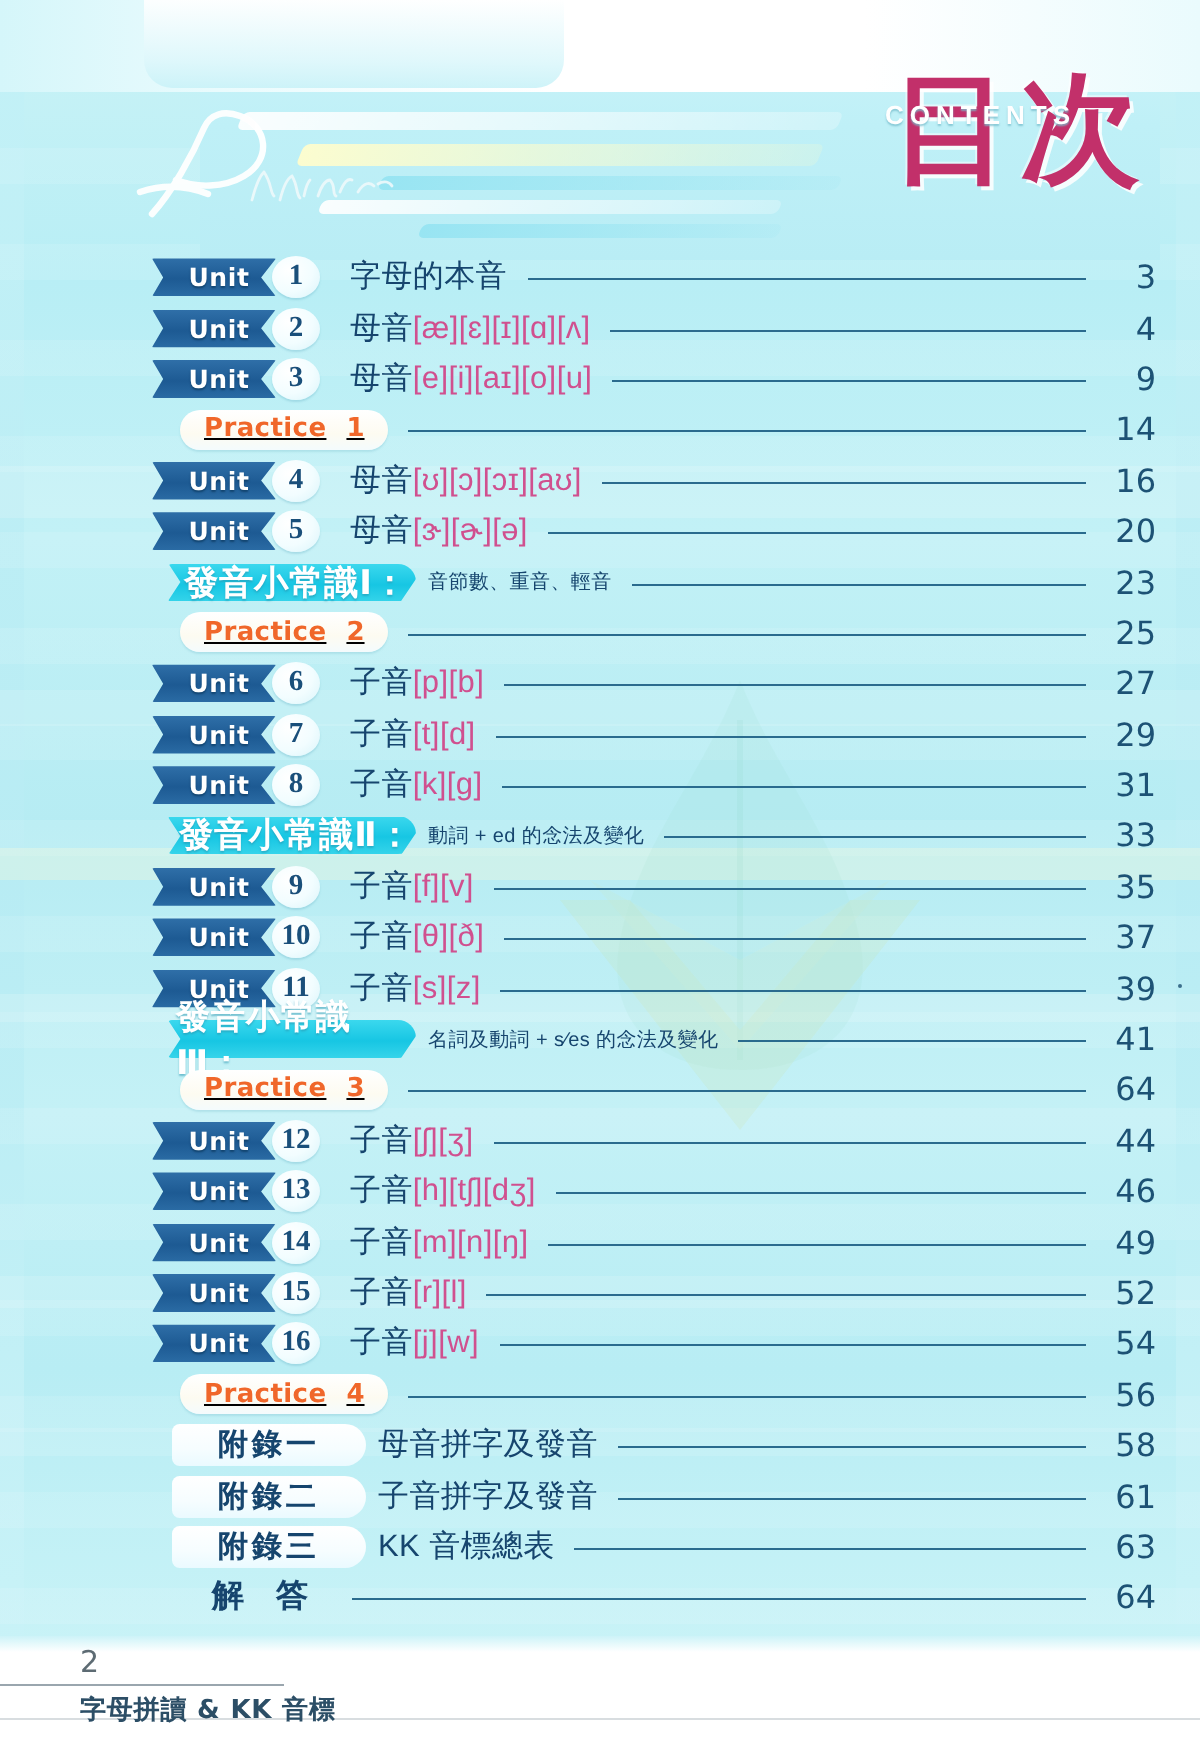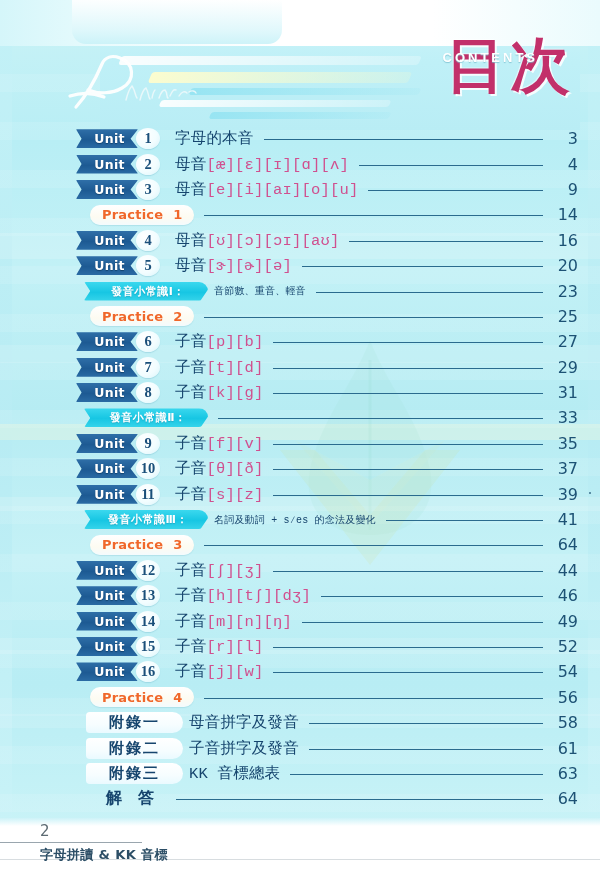--- a/index.html
+++ b/index.html
@@ -282,7 +282,7 @@
   .entry{
     flex:0 0 auto;
     white-space:nowrap;
-    font-family:Liberation Mono, monospace;
+    font-family:Liberation Sans, sans-serif;
     font-size:15.5px;
     color:#16456e;
     margin-left:6px;

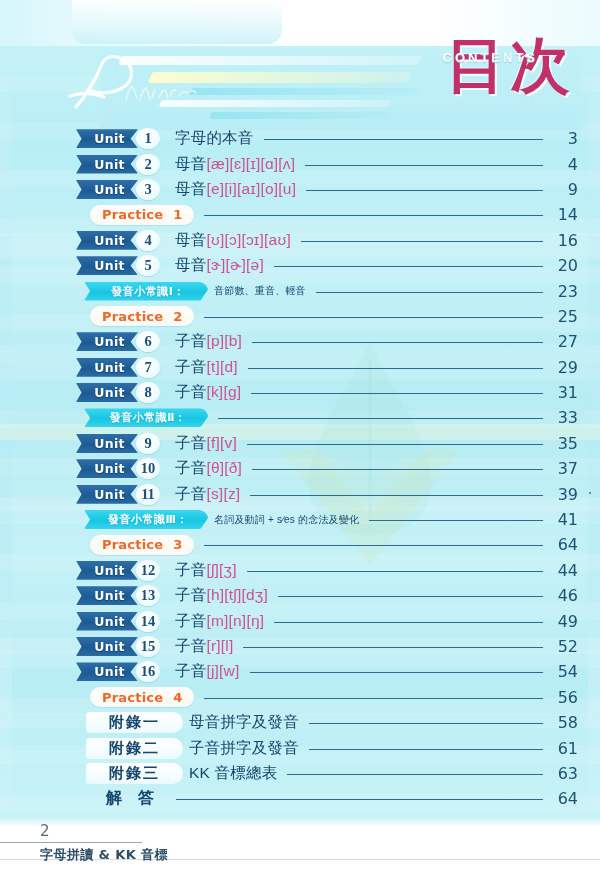--- a/index.html
+++ b/index.html
@@ -205,6 +205,7 @@
     background:linear-gradient(180deg,#ffffff 0%, #fdfbf1 60%, #f4fbfd 100%);
     border-radius:11px;
     box-shadow:0 1px 1px rgba(120,190,205,.3);
+    text-decoration:underline;
   }
   .badge-practice .ptext{
     font-family:"DejaVu Sans","Liberation Sans",sans-serif;

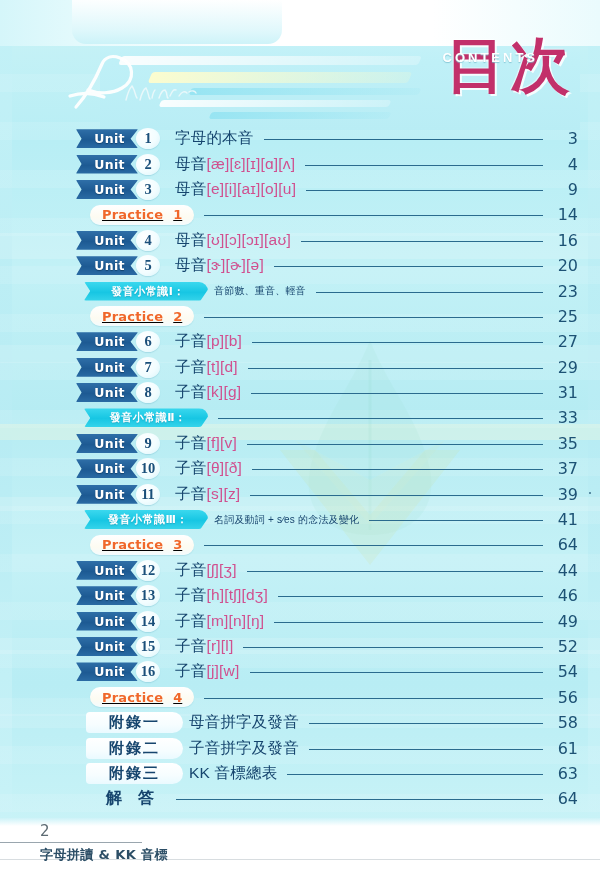--- a/index.html
+++ b/index.html
@@ -239,7 +239,7 @@
     position:relative;
     font-family:"DejaVu Sans","Liberation Sans",sans-serif;
     font-weight:bold;
-    font-size:11px;
+    font-size:17px;
     color:#ffffff;
     letter-spacing:.5px;
     text-shadow:0 1px 1px rgba(40,150,175,.55);

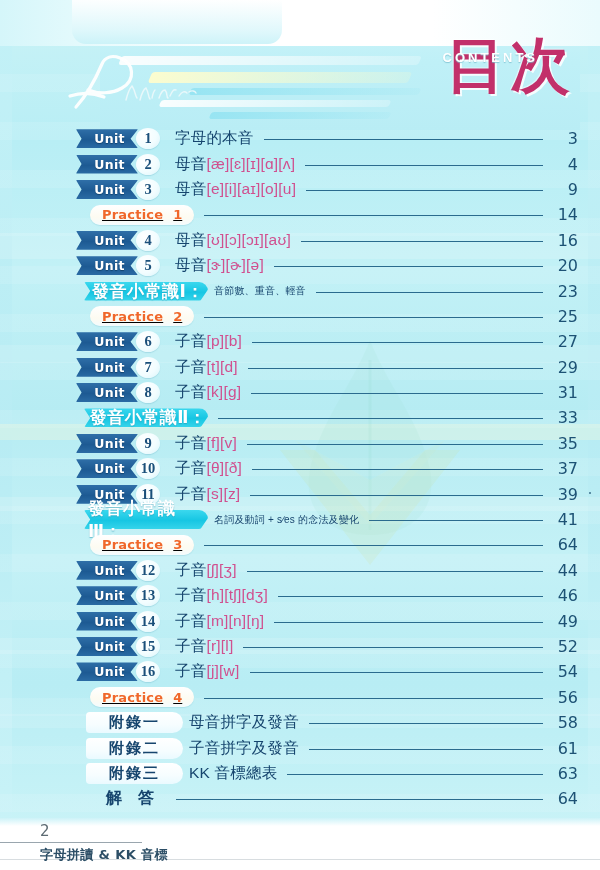--- a/index.html
+++ b/index.html
@@ -541,6 +541,7 @@
           <div class="flag"></div>
           <div class="tiptext">發音小常識Ⅱ：</div>
         </div>
+        <div class="entry small">動詞 + ed 的念法及變化</div>
         <div class="leader"></div>
         <div class="pnumv">33</div>
       </div>

